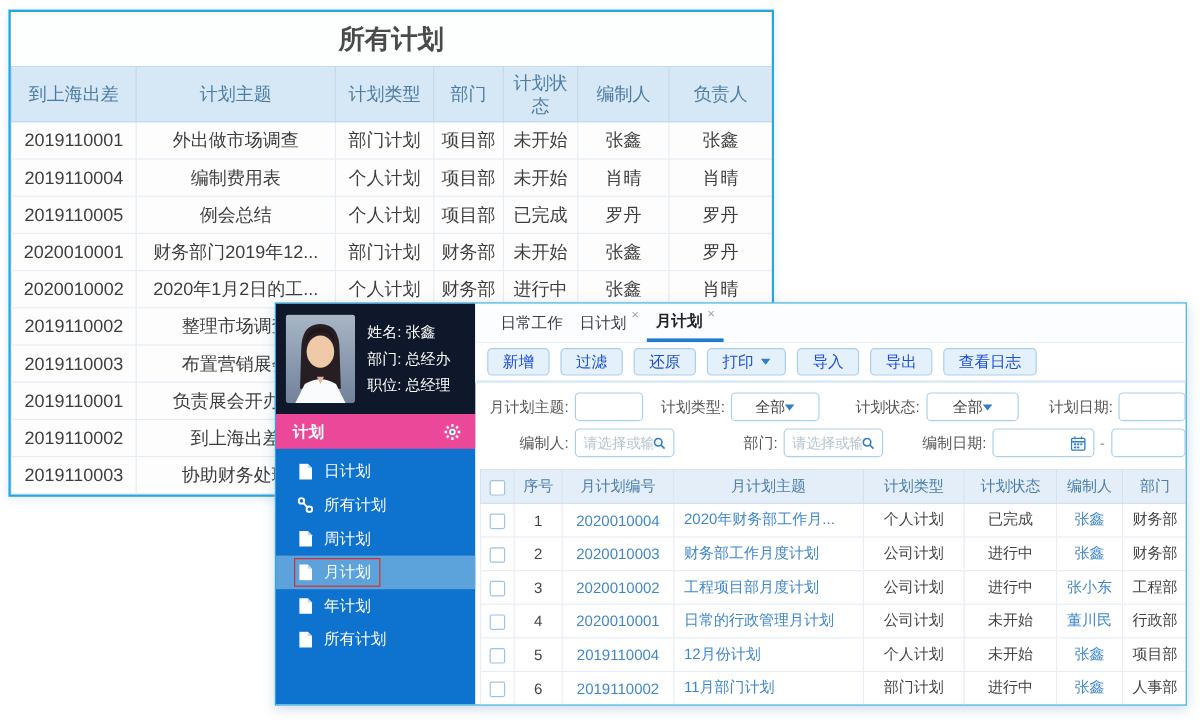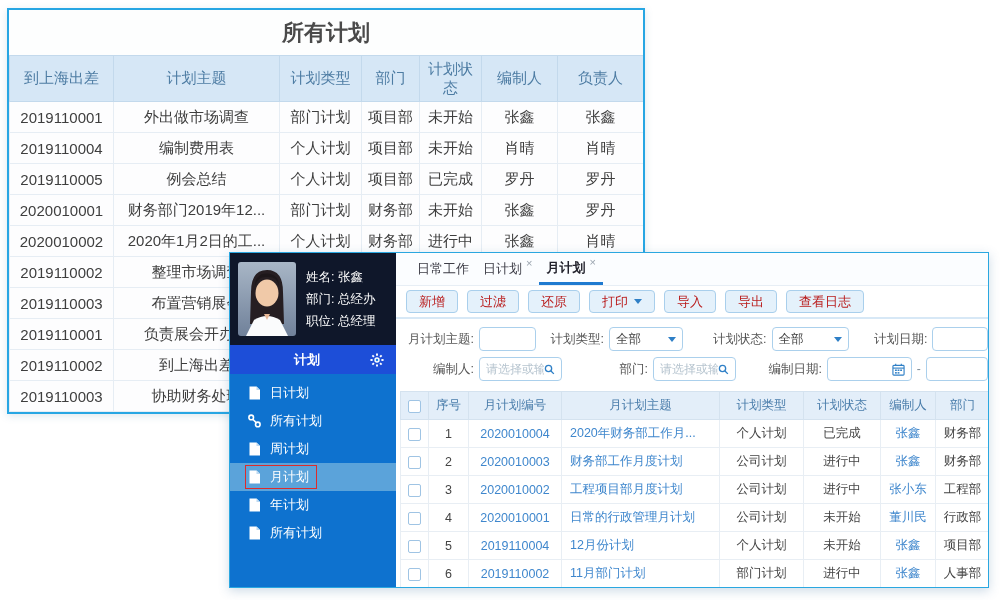--- a/index.html
+++ b/index.html
@@ -49,7 +49,7 @@
   .tab .close { font-size:11px; color:#9aa4ae; margin:0 0 12px 4px; line-height:10px; cursor:pointer; }
   .toolbar { height:33px; display:flex; align-items:center; gap:9px; padding:0 0 0 10px;
     border-bottom:2px solid #d7e8f6; background:#fff; }
-  .tbtn { height:23px; padding:0 12px; font-size:13px; color:#b91c1c; background:#e4f1fb;
+  .tbtn { height:23px; padding:0 12px; font-size:13px; color:#1d4ed8; background:#e4f1fb;
     border:1px solid #a9cfec; border-radius:4px; display:inline-flex; align-items:center; gap:6px; cursor:pointer; }
   .caret { width:0; height:0; border-left:4px solid transparent; border-right:4px solid transparent;
     border-top:5px solid #2e7fc6; display:inline-block; }

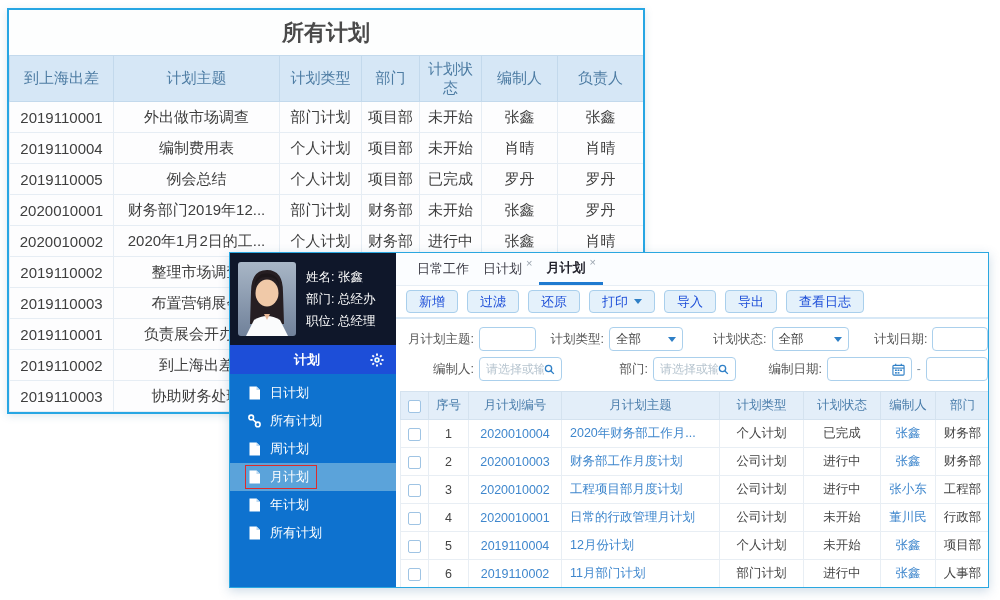--- a/index.html
+++ b/index.html
@@ -62,7 +62,7 @@
     display:inline-flex; align-items:center; padding:0 6px; }
   .f-input input { border:none; outline:none; width:100%; font-size:12px; color:#333; background:transparent; }
   .f-input input::placeholder { color:#b6c4cf; }
-  .f-select { justify-content:space-between; cursor:pointer; }
+  .f-select { justify-content:center; cursor:pointer; }
   .f-select .sel-val { font-size:12.5px; color:#444; }
   .dash { font-size:12px; color:#7a8a96; margin:0 5px; }
 

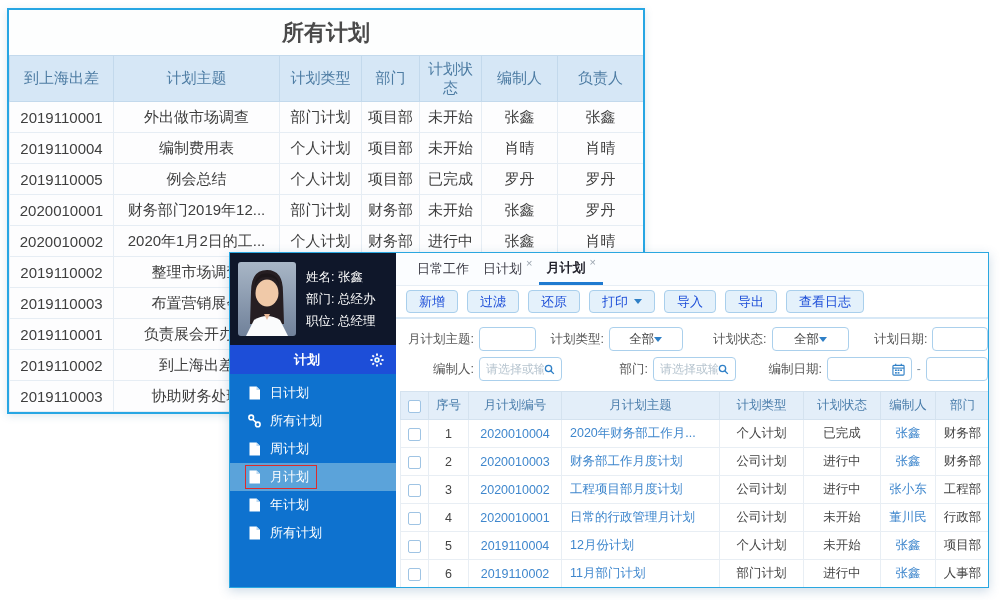--- a/index.html
+++ b/index.html
@@ -28,7 +28,7 @@
   .avatar { width:58px; height:74px; border-radius:3px; overflow:hidden; flex:0 0 58px; }
   .profile-lines { display:flex; flex-direction:column; justify-content:space-around; padding:4px 0 4px 10px; }
   .profile-lines span { color:#fff; font-size:12.5px; white-space:nowrap; }
-  .side-header { height:29px; background:#1d4ed8; display:flex; align-items:center; padding:0 12px 0 14px;text-align:center; }
+  .side-header { height:29px; background:#ec4899; display:flex; align-items:center; padding:0 12px 0 14px; }
   .side-header .sh-label { color:#fff; font-size:13px; font-weight:bold; flex:1; }
   .side-nav { flex:1; padding-top:5px; }
   .side-item { height:28px; display:flex; align-items:center; padding-left:16px; cursor:pointer; }

